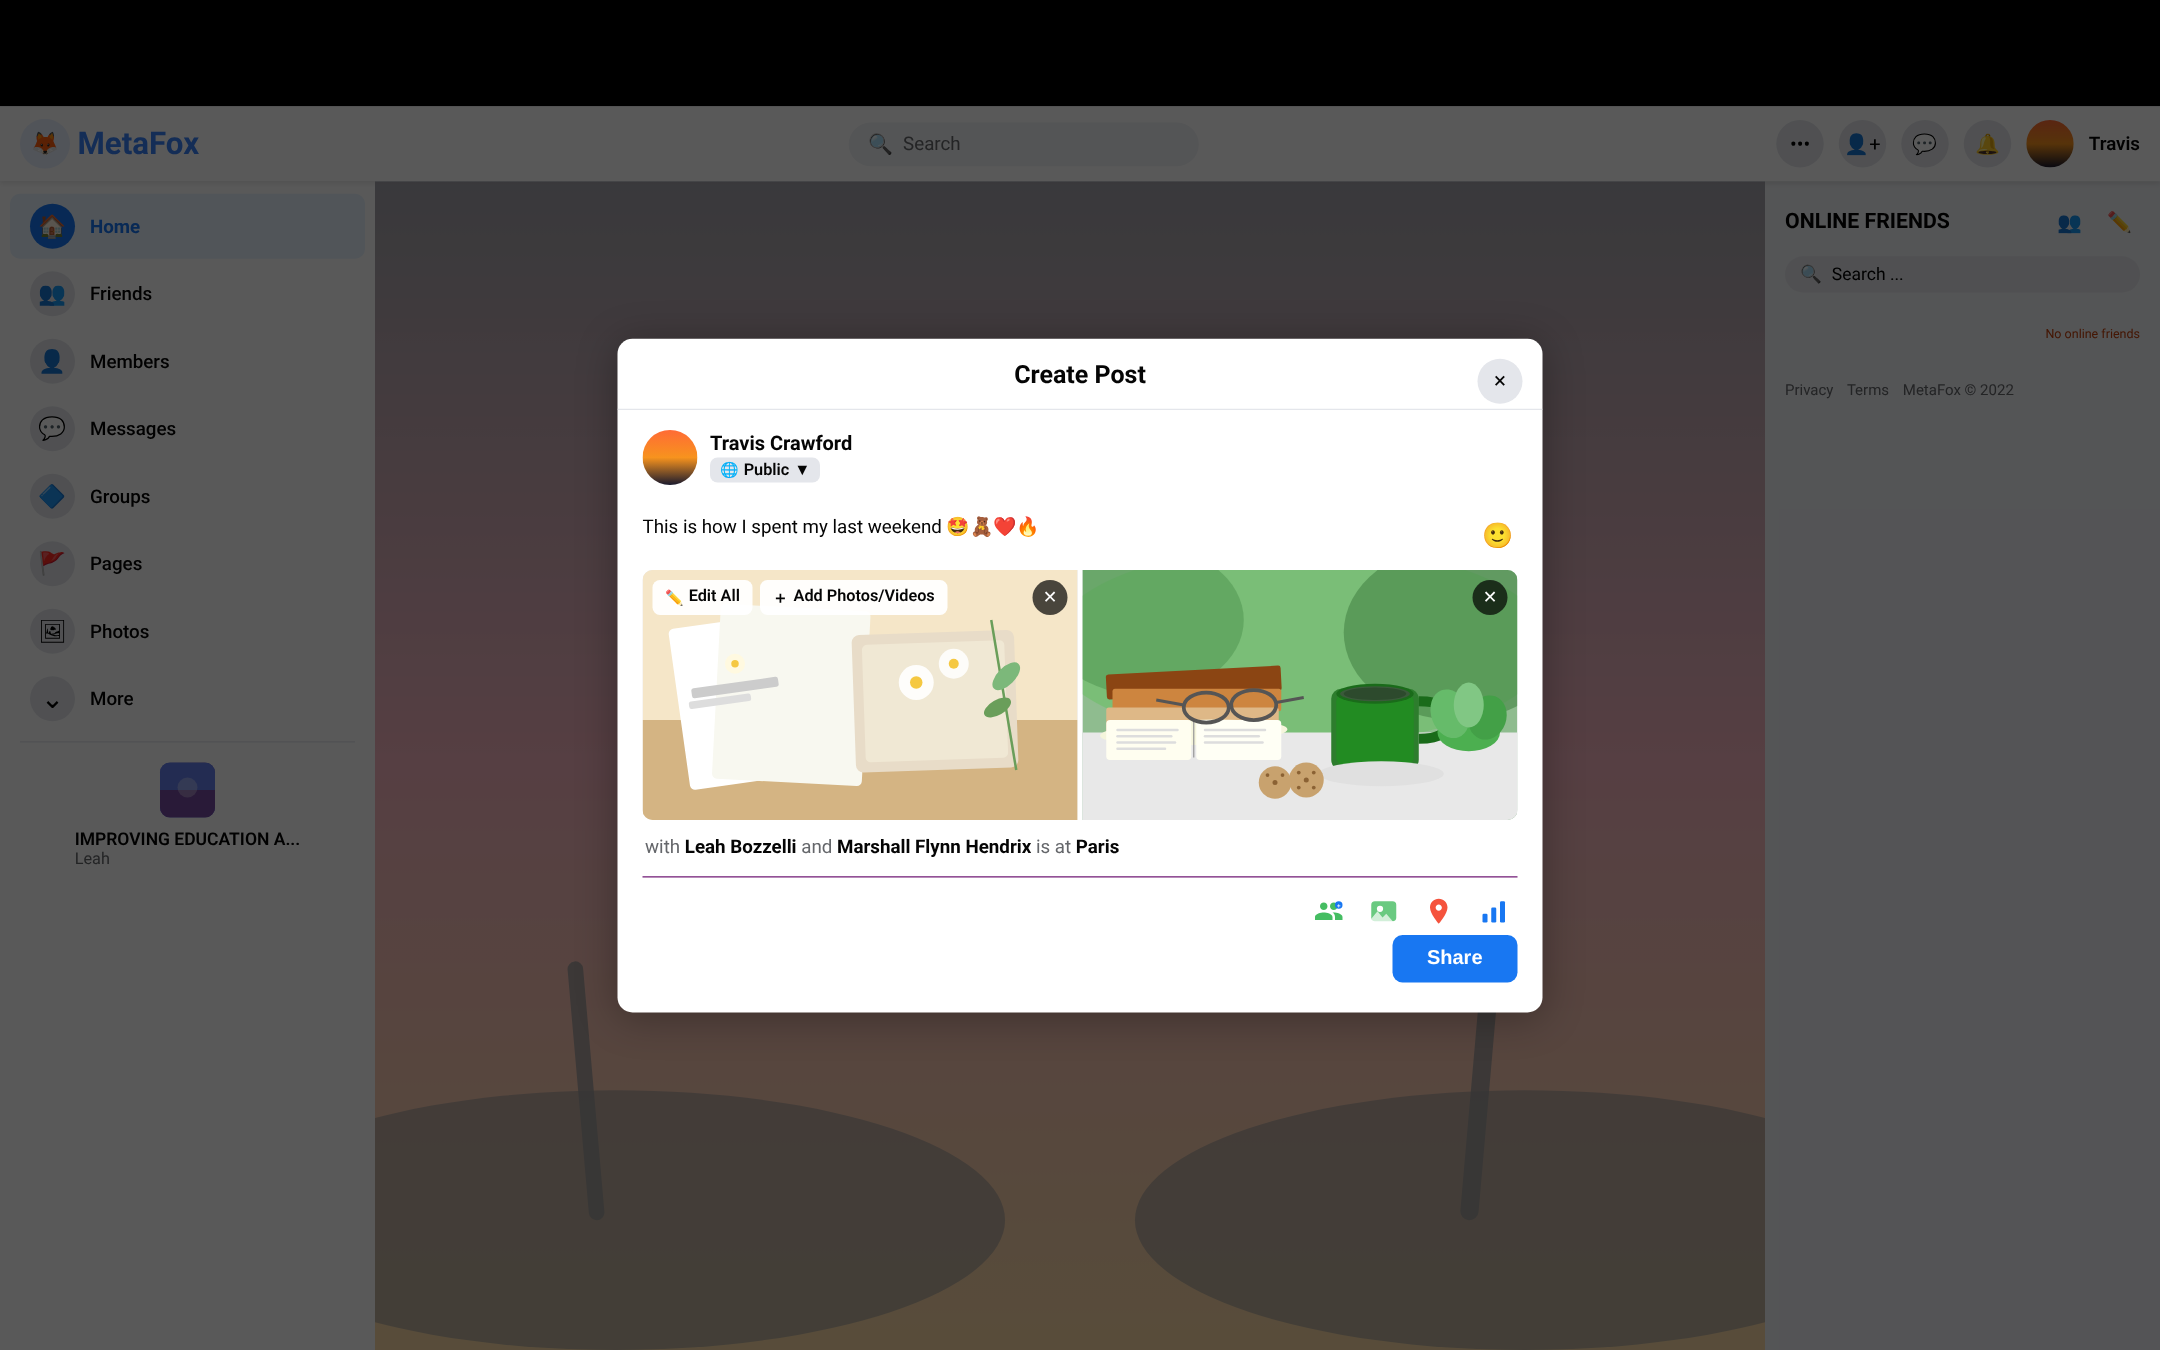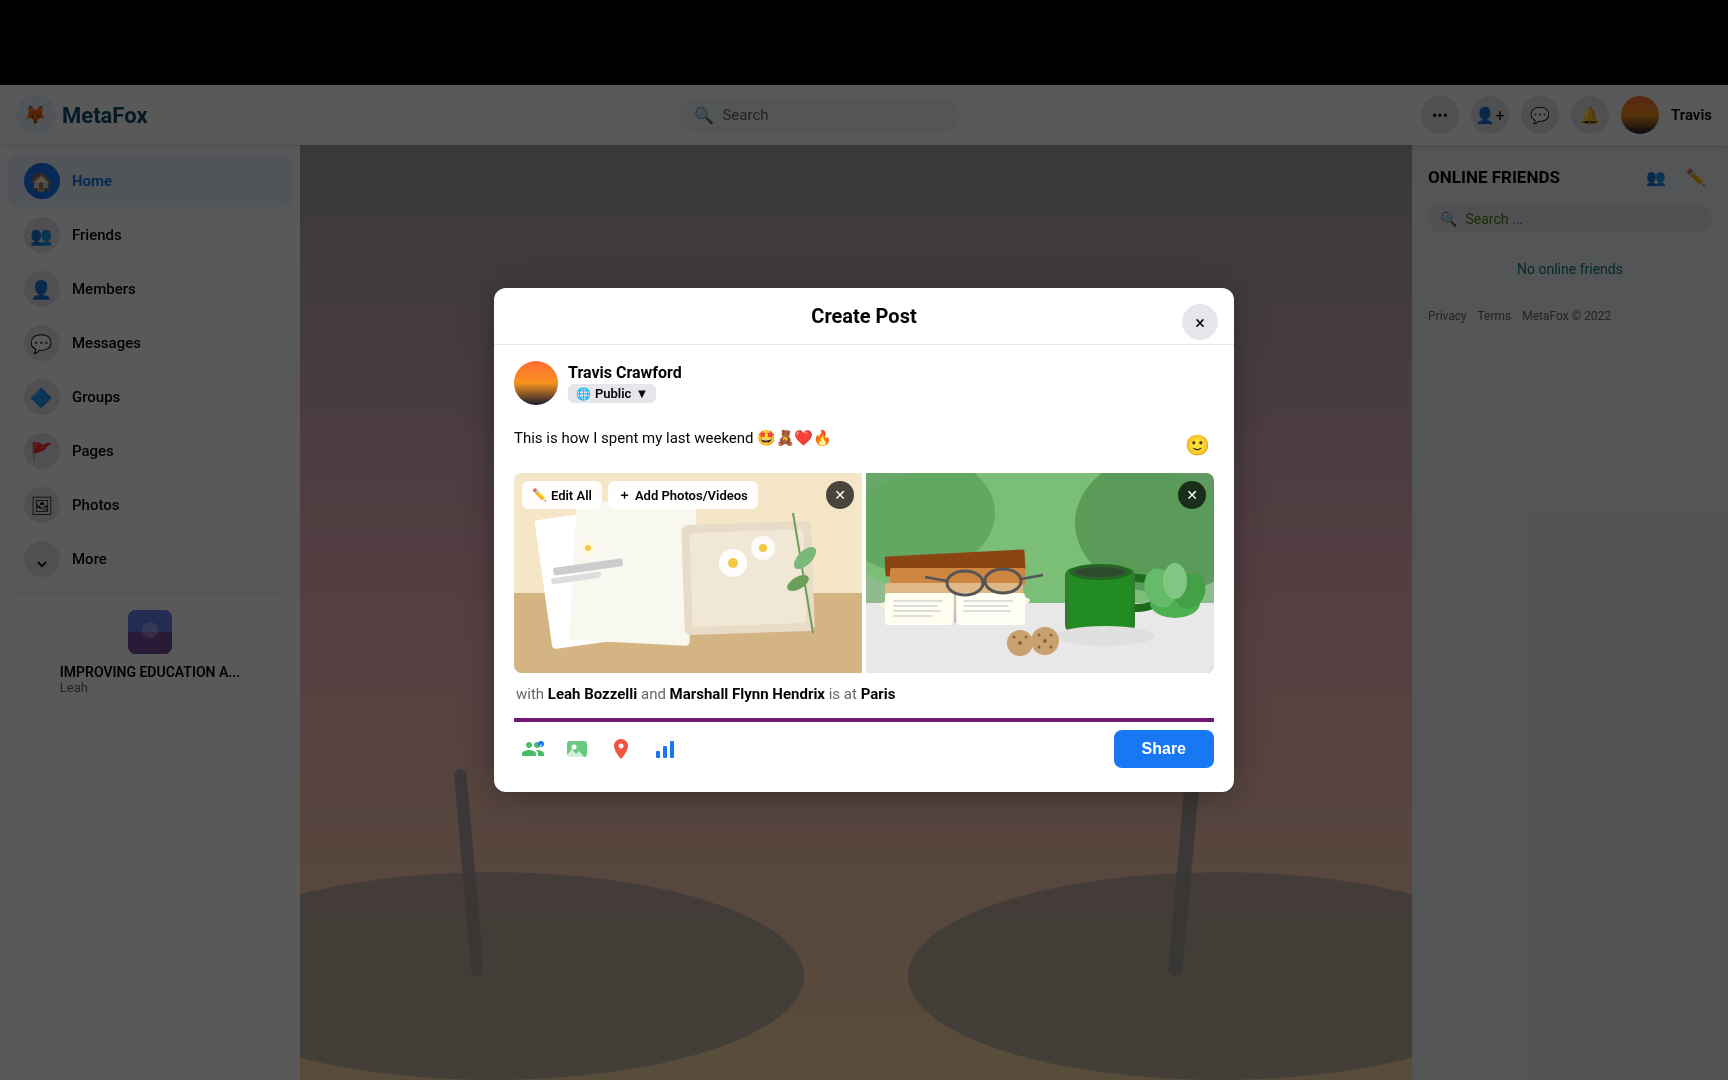--- a/index.html
+++ b/index.html
@@ -53,9 +53,9 @@
     }
 
     .logo-text {
-      font-size: 22px;
+      font-size: 25px;
       font-weight: 700;
-      color: #0c4a6e;
+      color: #3b82f6;
     }
 
     .header-search {

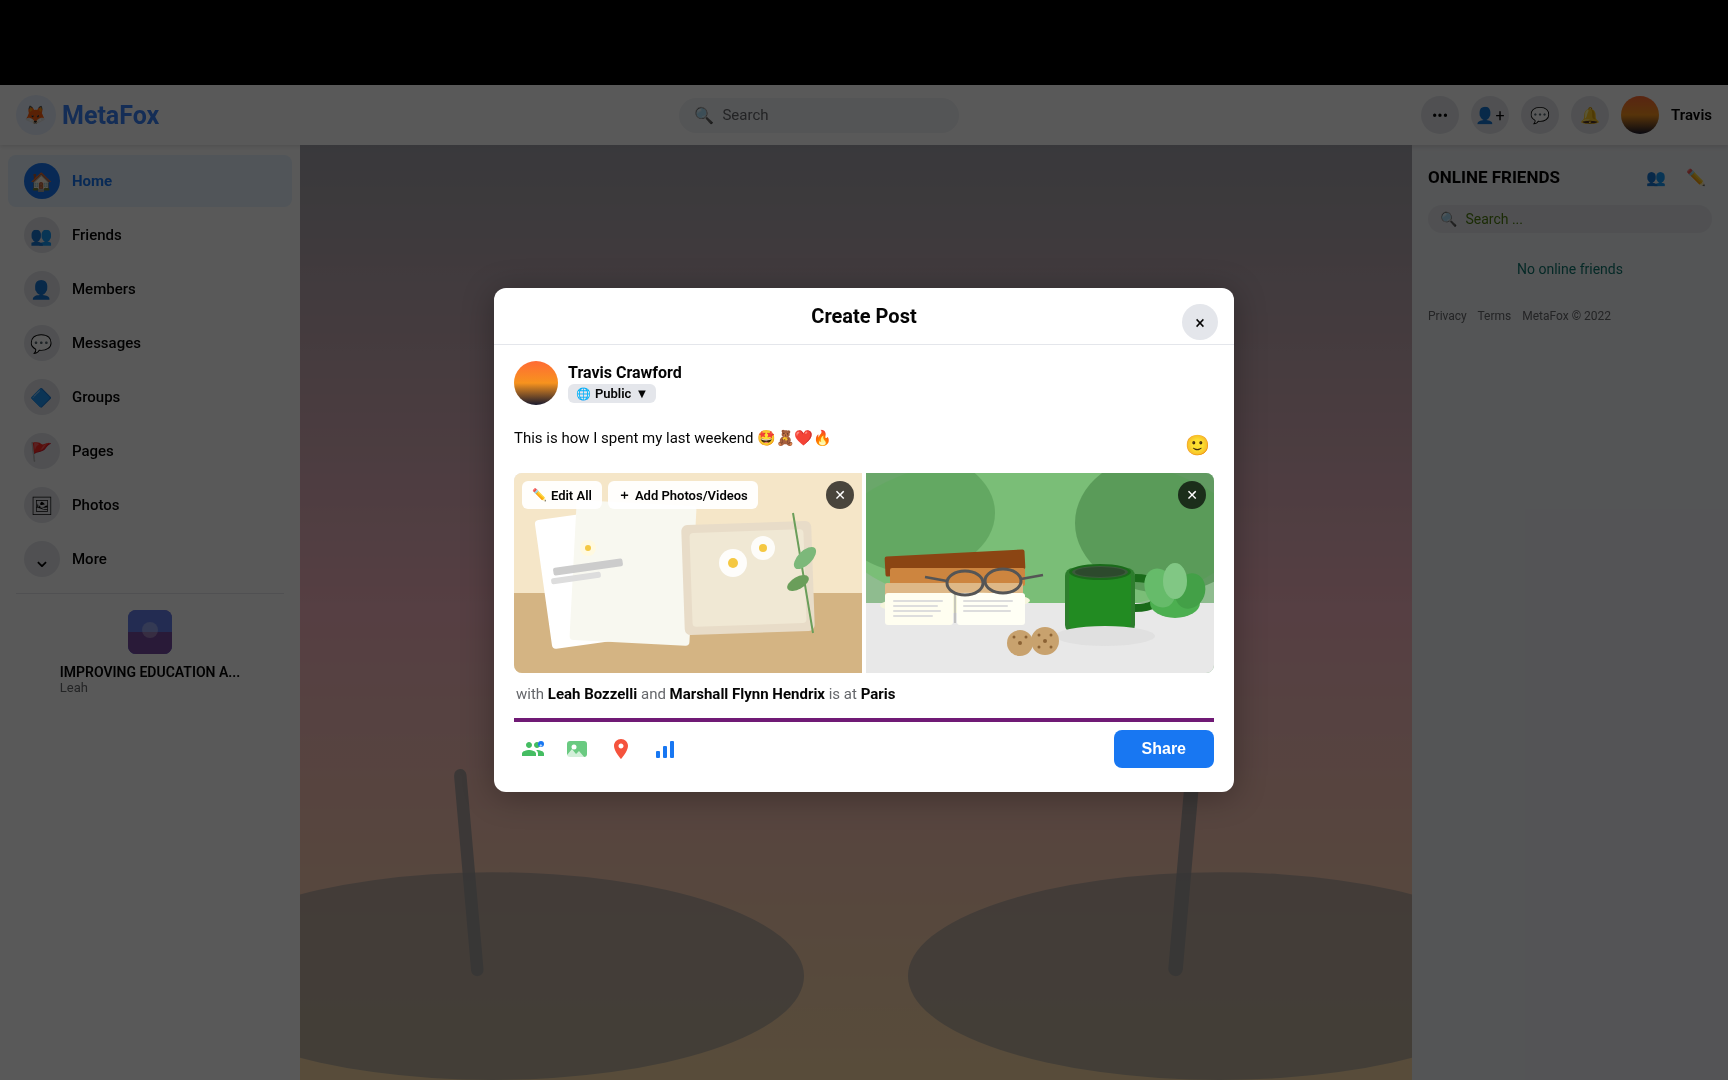--- a/index.html
+++ b/index.html
@@ -293,7 +293,7 @@
 
     .friends-search-text {
       font-size: 14px;
-      color: #4d7c0f;
+      color: #000000;
     }
 
     .no-friends-text {

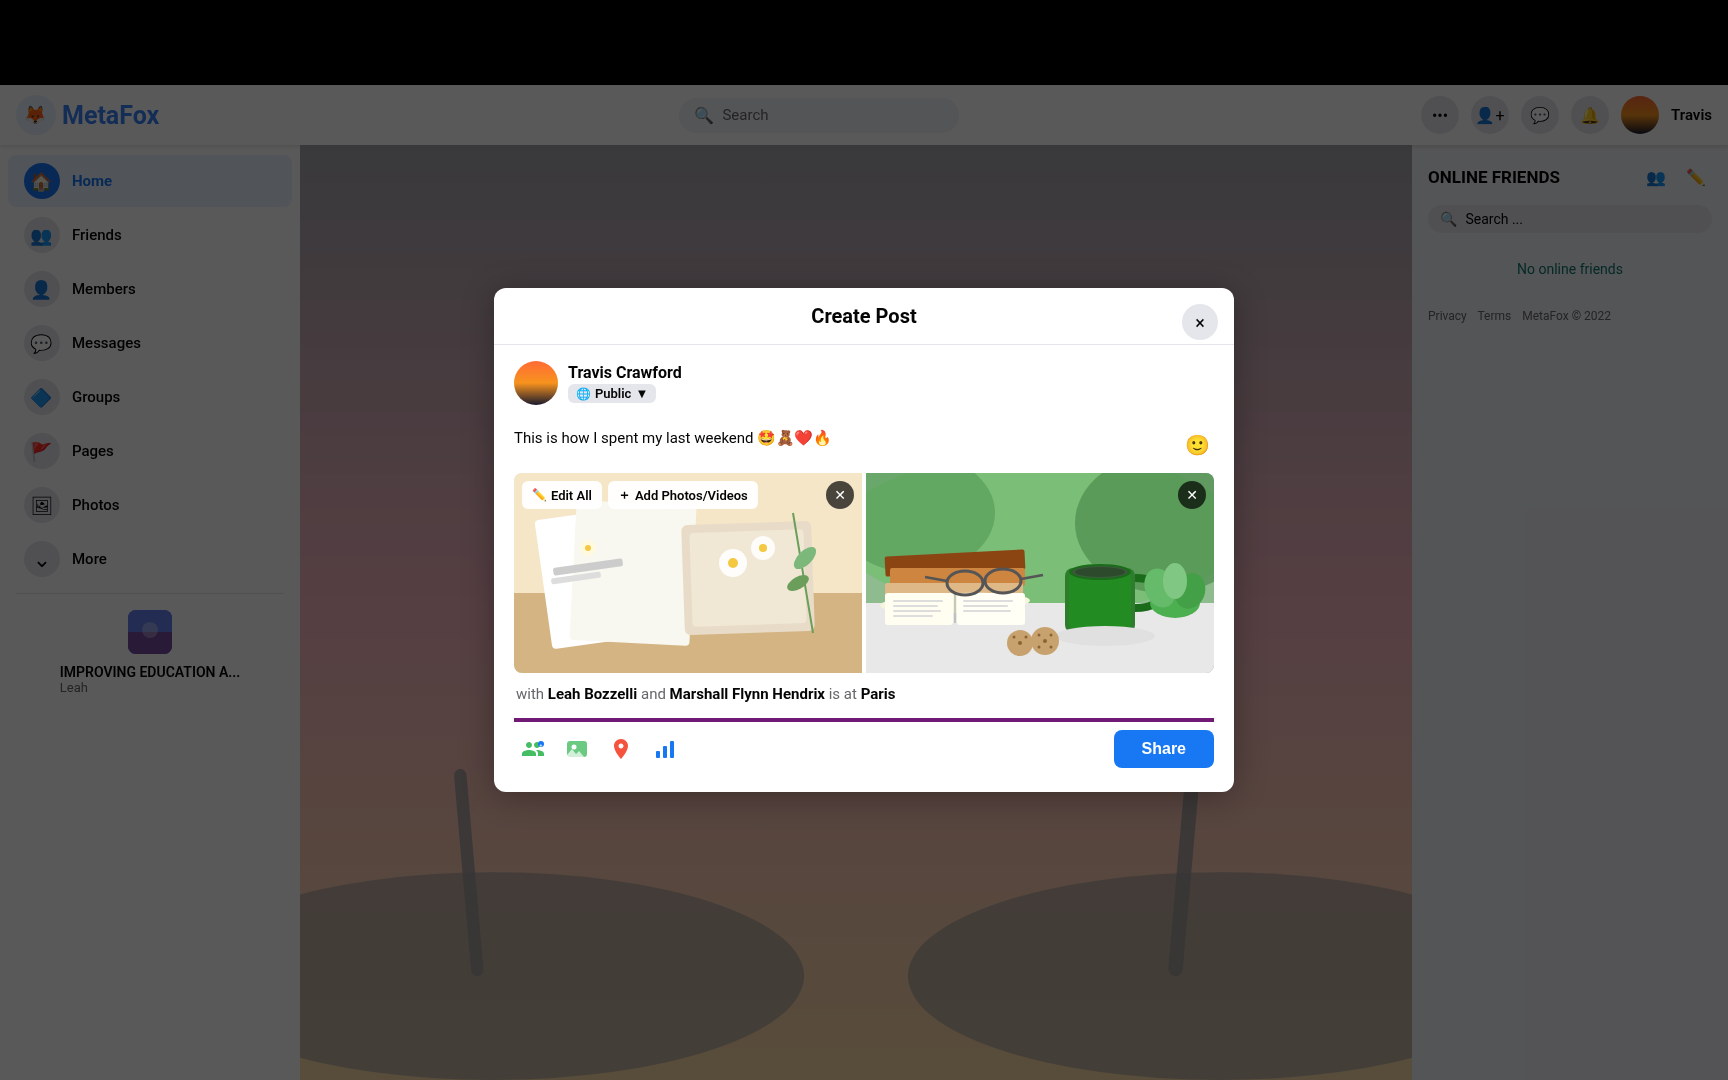--- a/index.html
+++ b/index.html
@@ -297,9 +297,9 @@
     }
 
     .no-friends-text {
-      font-size: 14px;
-      color: #0f766e;
-      text-align: center;
+      font-size: 10px;
+      color: #c2410c;
+      text-align: right;
       padding: 16px 0;
     }
 

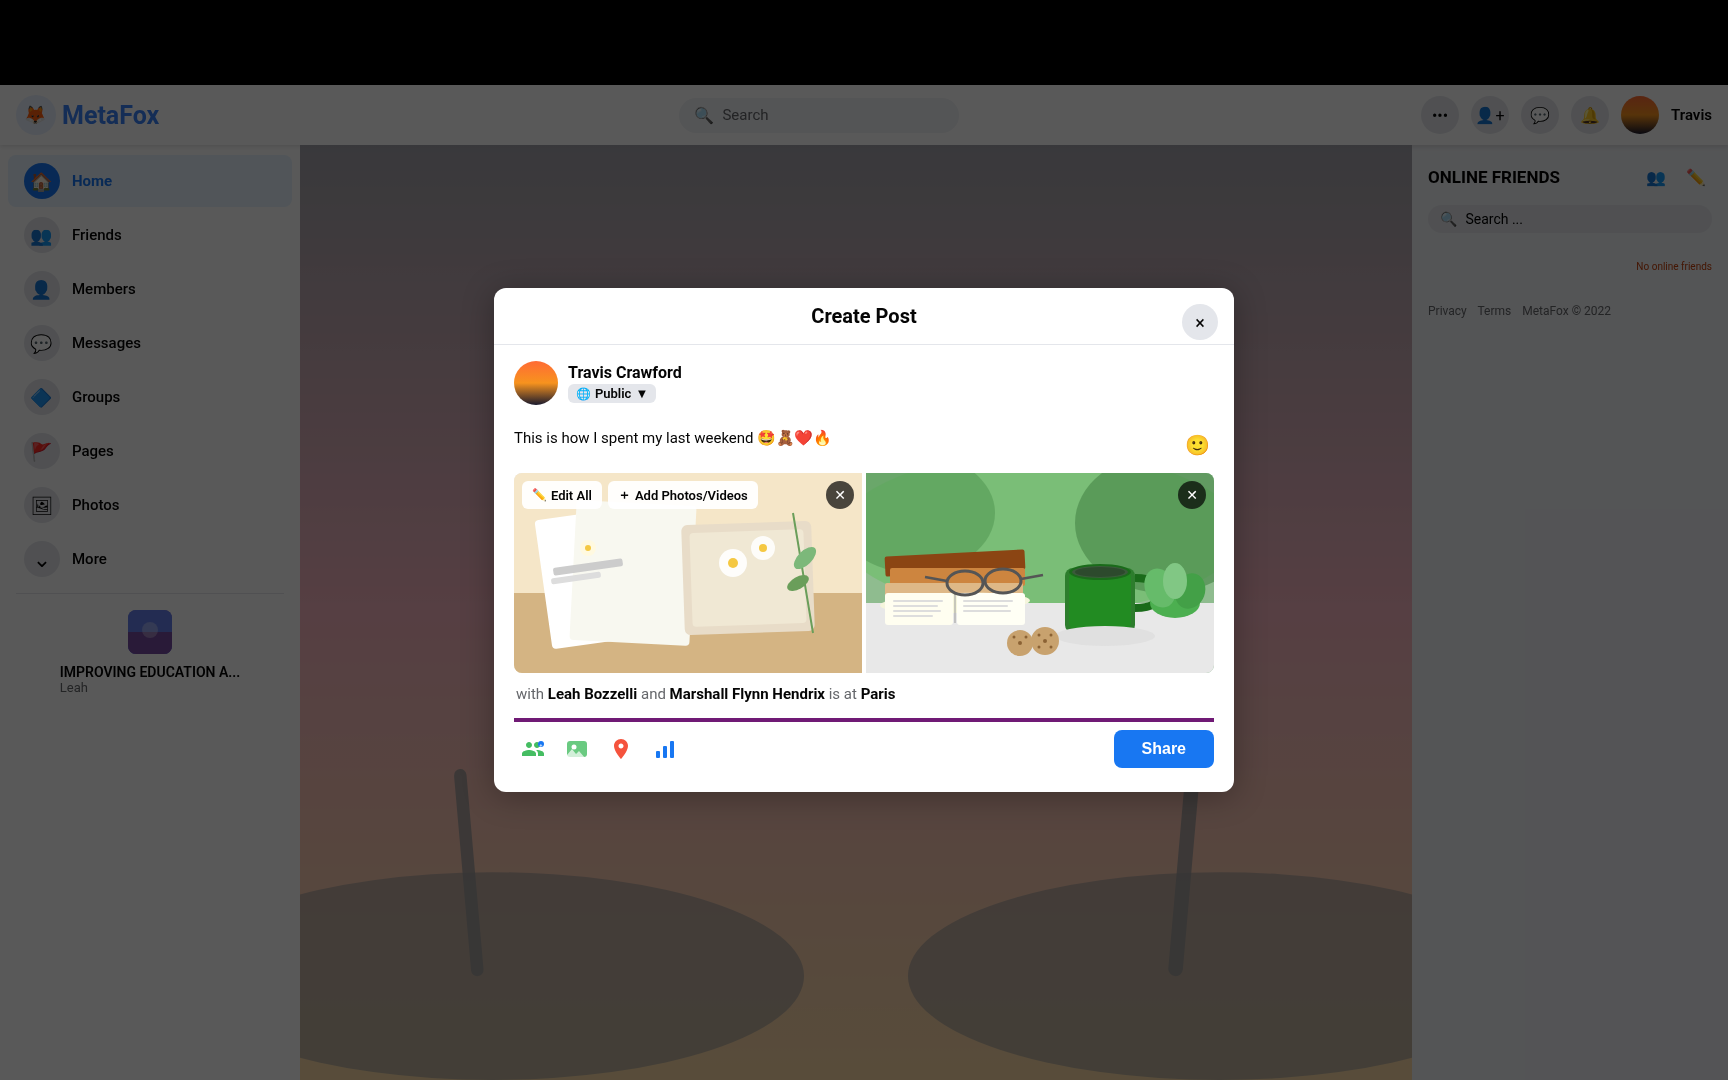--- a/index.html
+++ b/index.html
@@ -513,10 +513,11 @@
     
     .action-row {
       display: flex;
-      align-items: center;
+      align-items: flex-end;
       justify-content: space-between;
       padding: 8px 0;
-      border-top: 4px solid #701a75;
+      border-top: 1px solid #701a75;
+      flex-direction: column;
     }
 
     .action-icons {

